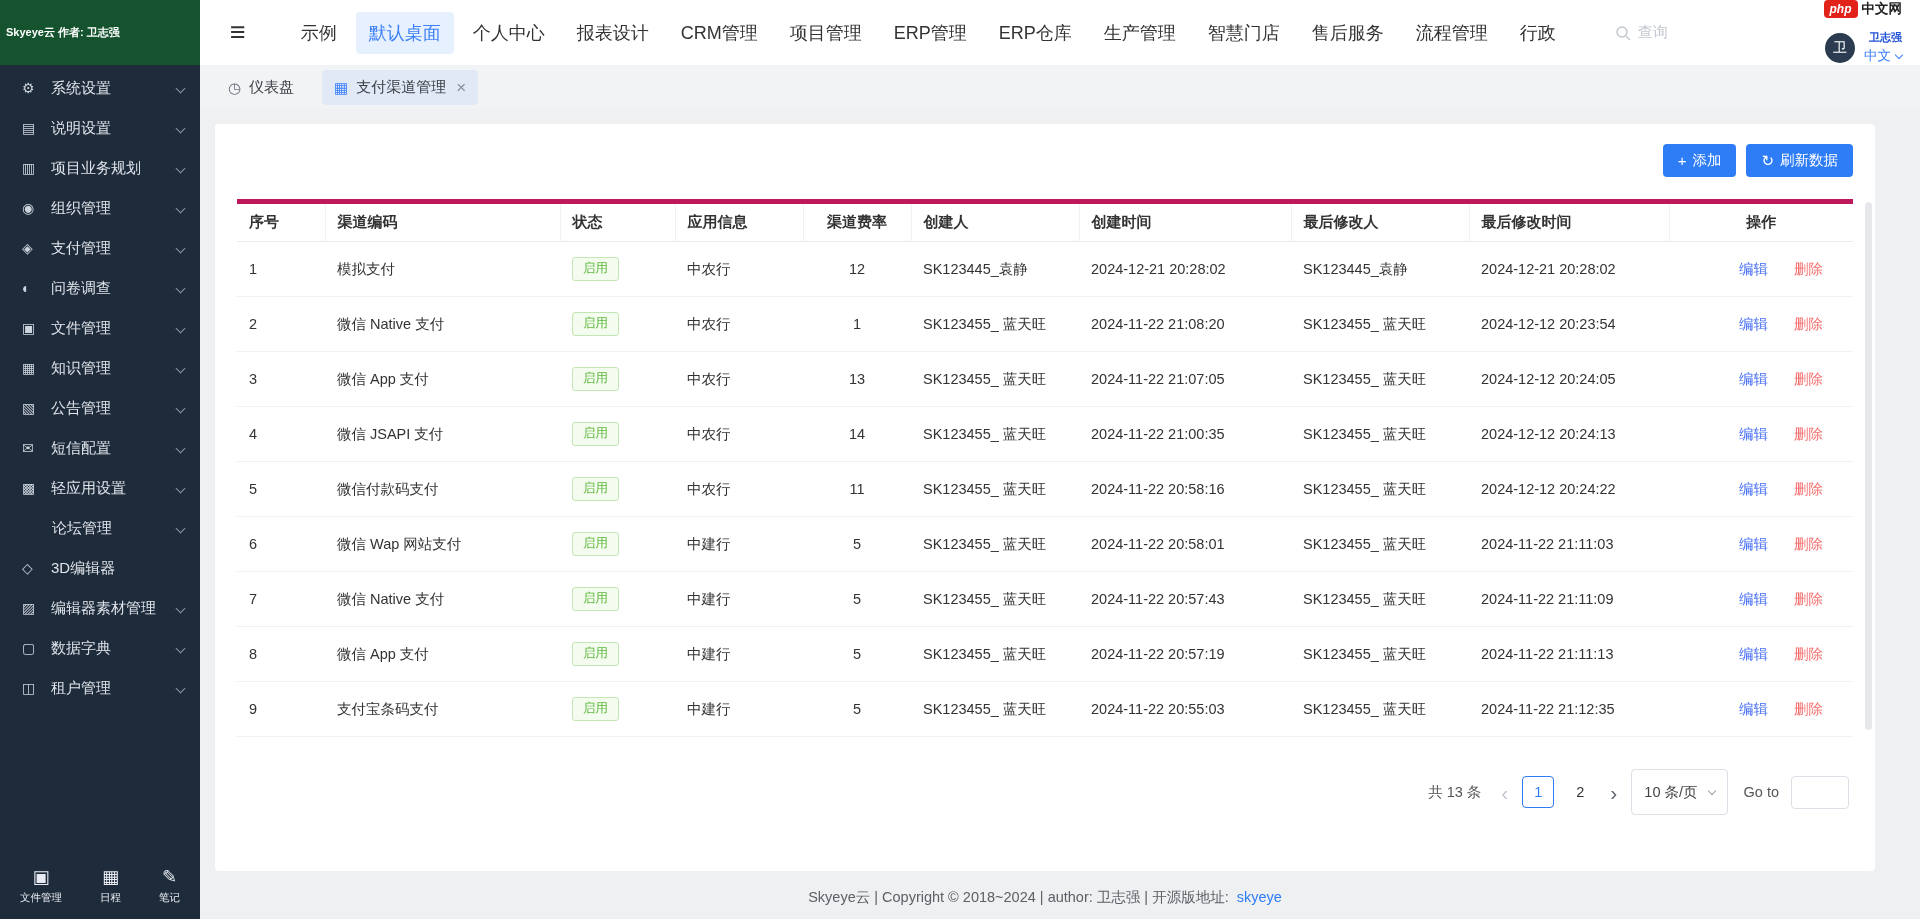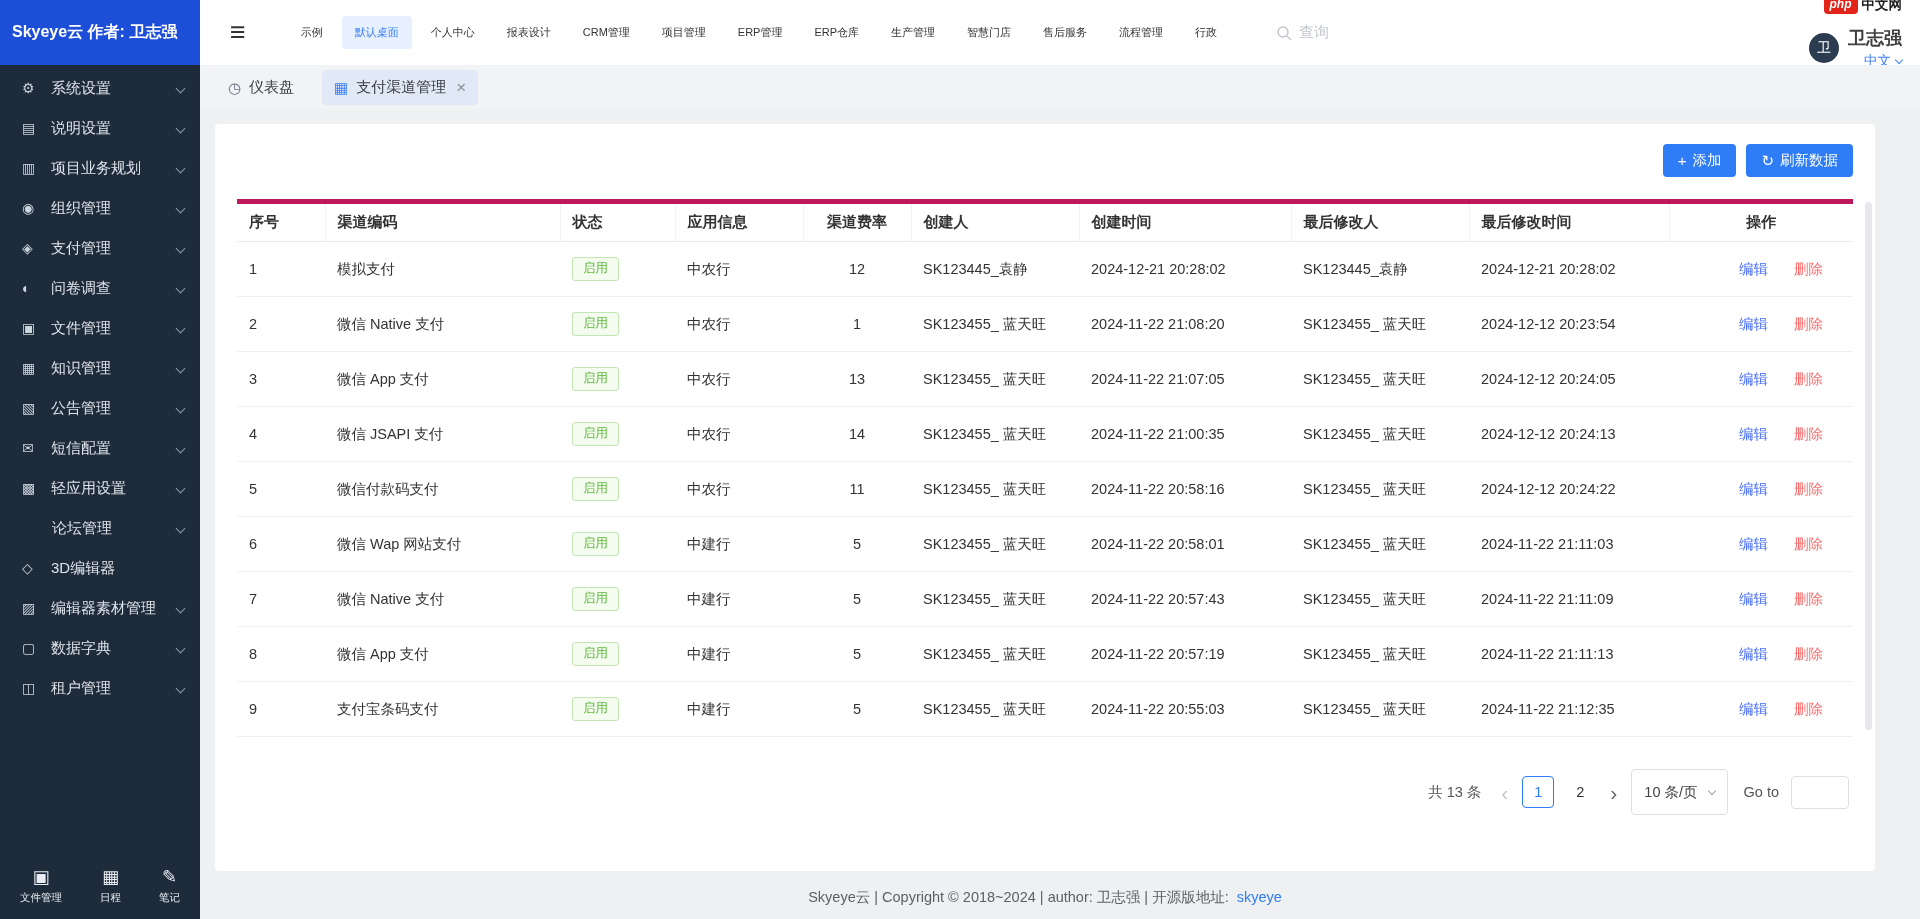--- a/index.html
+++ b/index.html
@@ -9,7 +9,7 @@
 
   
   .sidebar { width: 200px; min-width: 200px; height: 100%; background: #1e2b3a; display: flex; flex-direction: column; }
-  .sidebar-header { height: 65px; min-height: 65px; display: flex; align-items: center; padding: 0 12px; color: #fff; font-size: 16px; font-weight: bold; background: #1d4ed8; white-space: nowrap; }
+  .sidebar-header { height: 65px; min-height: 65px; display: flex; align-items: center; padding: 0 6px; color: #fff; font-size: 11px; font-weight: bold; background: #14532d; white-space: nowrap; }
   .side-menu { padding-top: 3px; }
   .side-item { height: 40px; display: flex; align-items: center; padding: 0 16px 0 22px; color: #dfe3ea; font-size: 15px; cursor: pointer; }
   .side-item .s-icon { width: 19px; margin-right: 10px; font-size: 14px; color: #ccd4de; flex: none; }

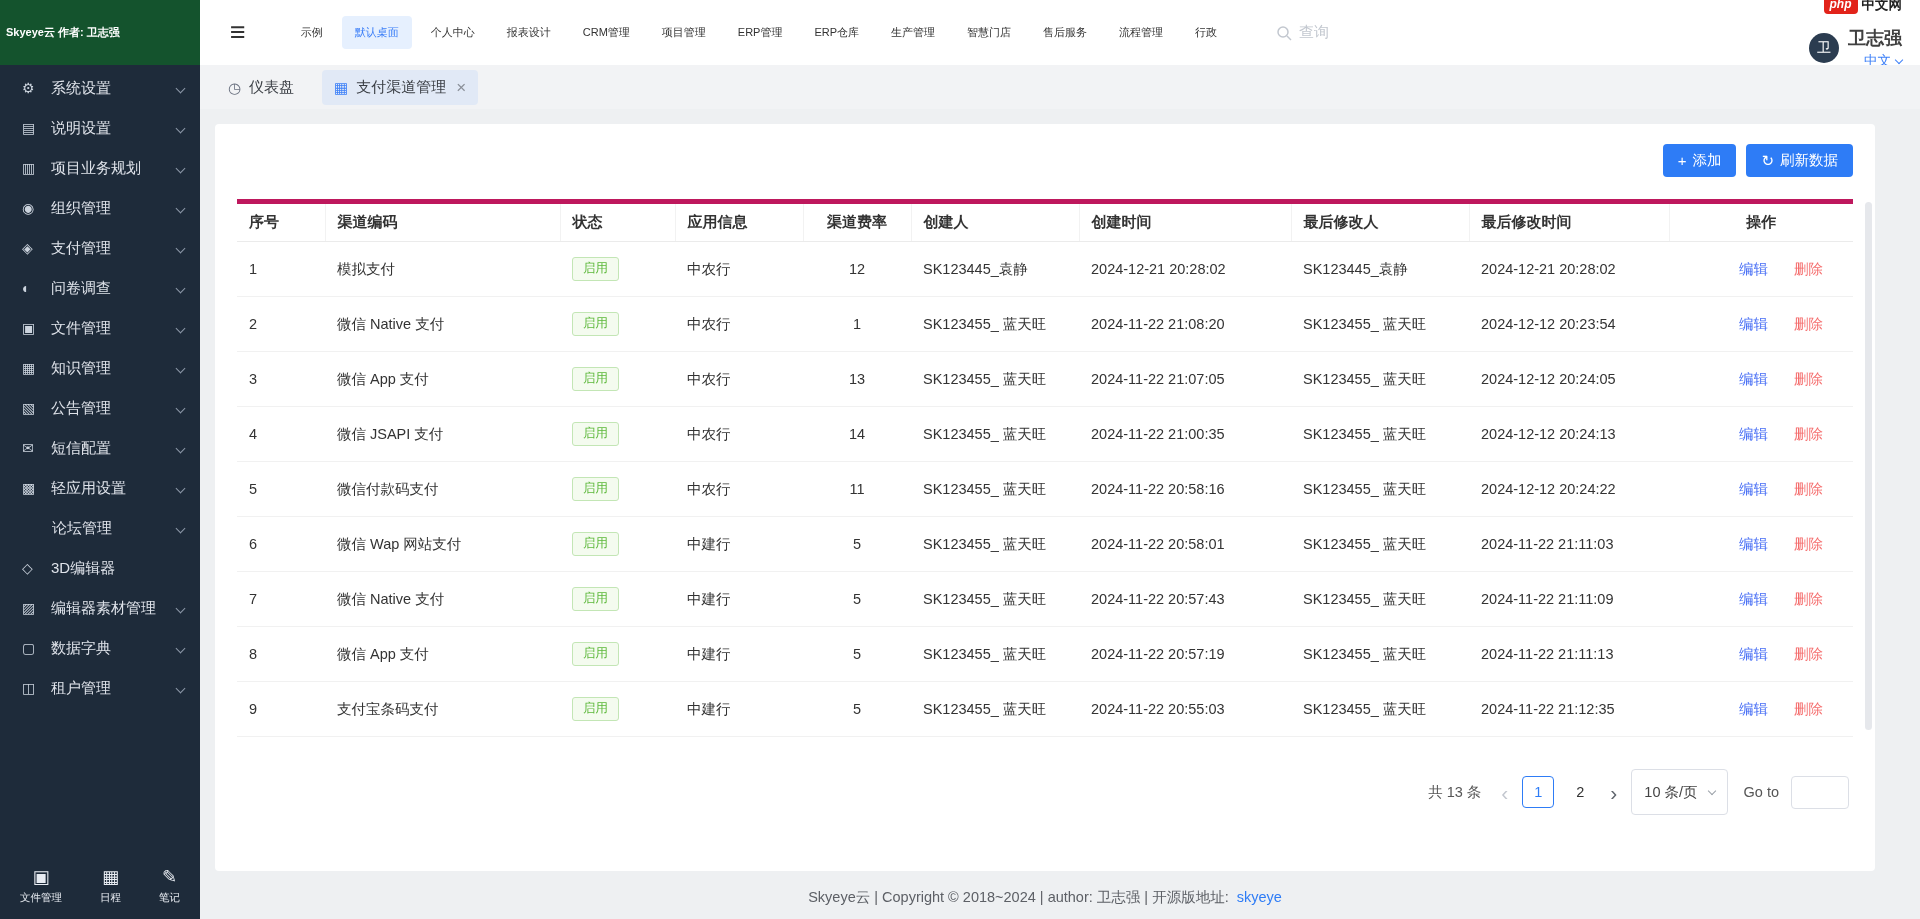--- a/index.html
+++ b/index.html
@@ -29,7 +29,7 @@
   .topnav { height: 65px; min-height: 65px; background: #fff; display: flex; align-items: center; padding: 0 18px 0 30px; }
   .hamburger { font-size: 27px; color: #333; margin-right: 42px; cursor: pointer; line-height: 1; }
   .nav-items { display: flex; align-items: center; gap: 6px; }
-  .nav-item { padding: 9px 13px; border-radius: 4px; font-size: 11px; color: #333; cursor: pointer; white-space: nowrap; }
+  .nav-item { padding: 9px 13px; border-radius: 4px; font-size: 18px; color: #333; cursor: pointer; white-space: nowrap; }
   .nav-item.active { background: #e6f0fe; color: #3e80f8; }
   .search { display: flex; align-items: center; gap: 7px; margin-left: 46px; color: #c2c7cf; font-size: 15px; cursor: text; }
   .top-right { margin-left: auto; display: flex; flex-direction: column; align-items: flex-end; gap: 12px; }

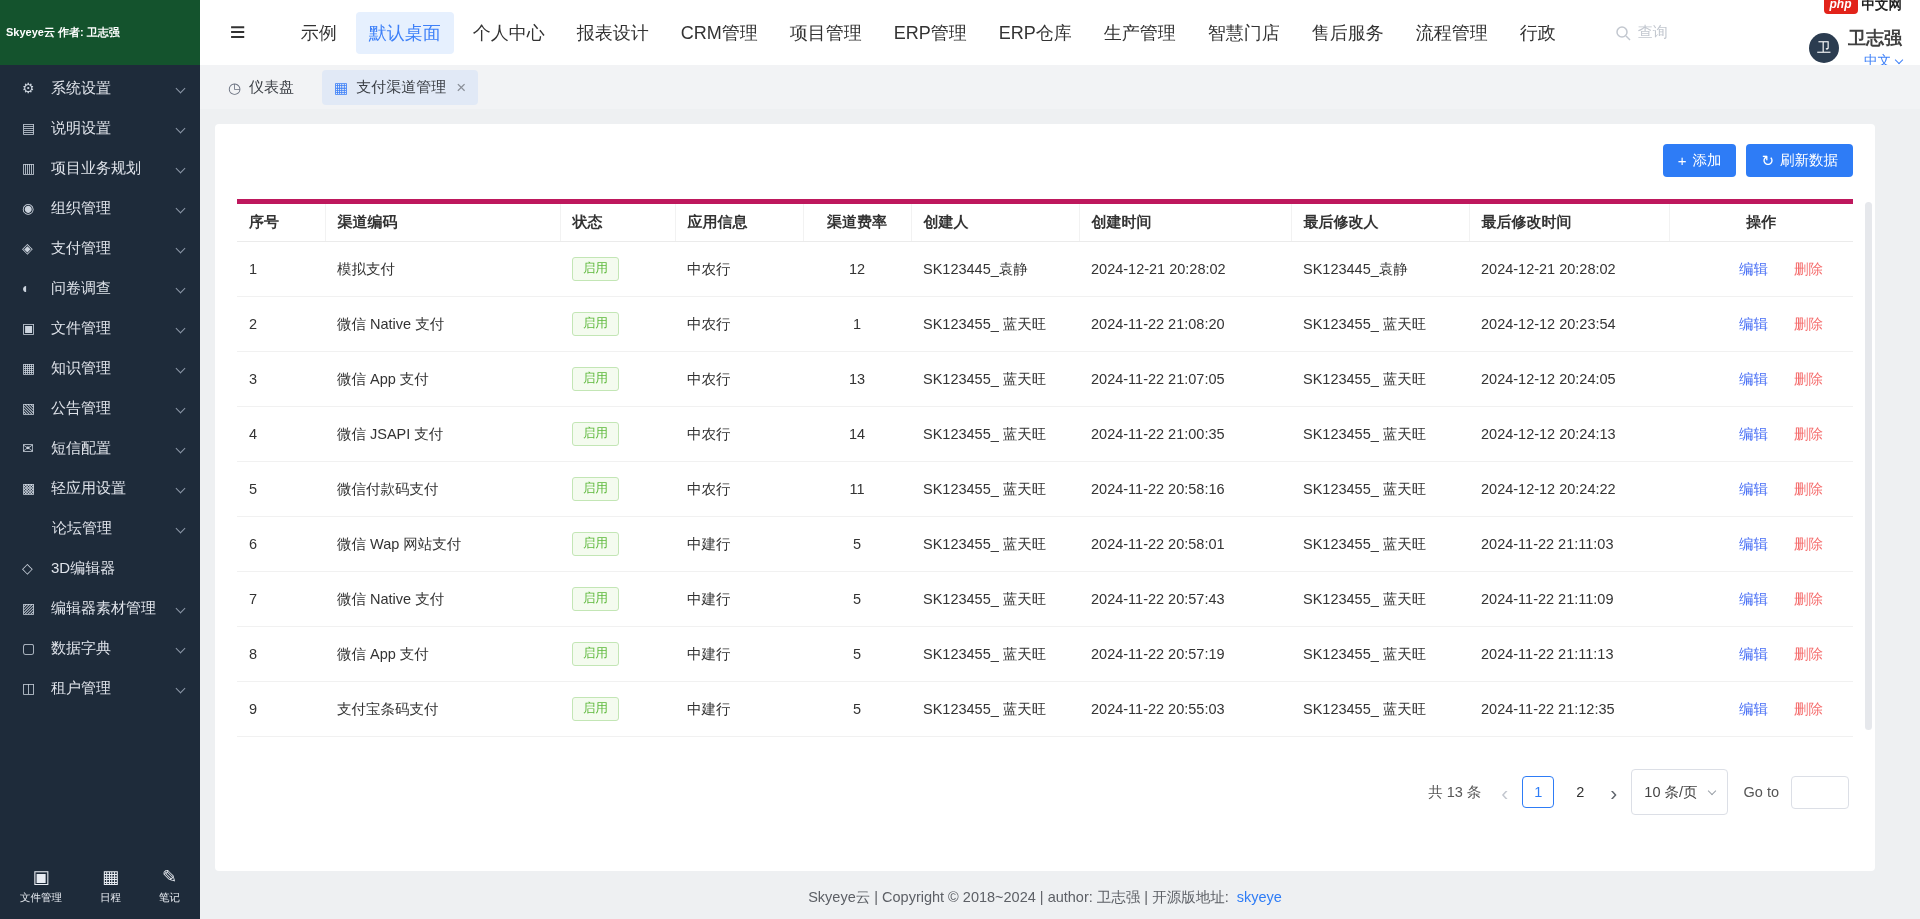--- a/index.html
+++ b/index.html
@@ -39,7 +39,7 @@
   .user-row { display: flex; align-items: center; gap: 9px; }
   .avatar { width: 30px; height: 30px; border-radius: 50%; background: #2b3c50; color: #fff; display: flex; align-items: center; justify-content: center; font-size: 14px; cursor: pointer; }
   .user-col { display: flex; flex-direction: column; align-items: flex-end; gap: 2px; }
-  .user-name { font-size: 18px; font-weight: bold; color: #404040; cursor: pointer; }
+  .user-name { font-size: 11px; font-weight: bold; color: #1d4ed8; cursor: pointer; }
   .lang { display: flex; align-items: center; gap: 5px; color: #3e80f8; font-size: 13.5px; cursor: pointer; }
   .lang .chev { width: 6px; height: 6px; margin-top: -2px; }
 

